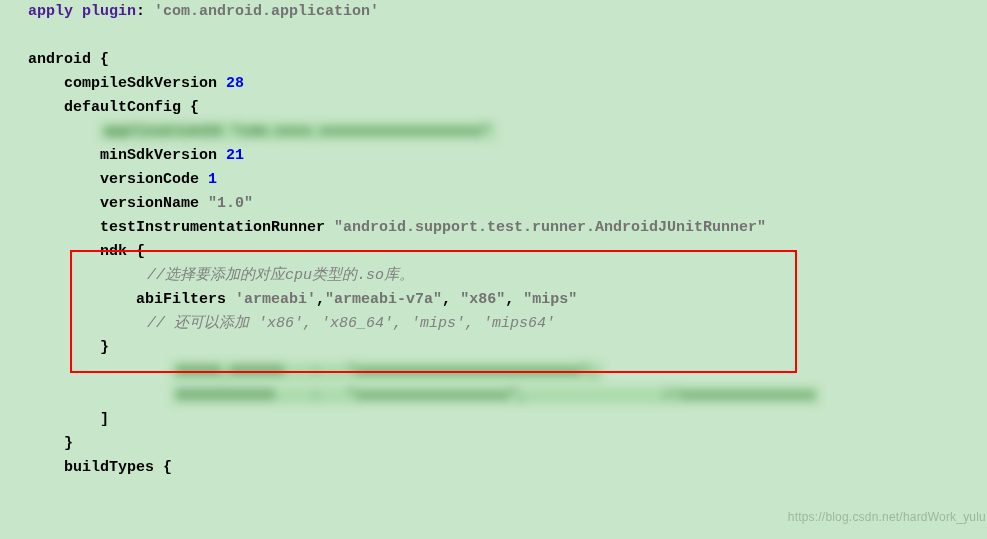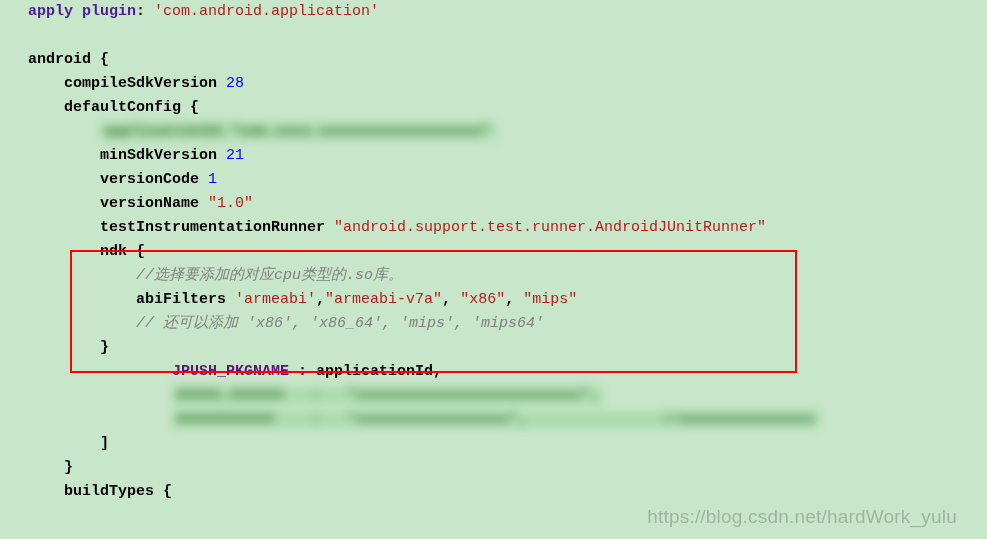--- a/index.html
+++ b/index.html
@@ -19,7 +19,7 @@
       position: relative;
     }
     .line { white-space: pre; height: 24px; color: #000; }
-    .str { color: #b91c1c; font-weight: normal; }
+    .str { color: #737373; font-weight: bold; }
     .num { color: #0000ff; font-weight: normal; }
     .plain { color: #000; }
     .comment { color: #808080; font-style: italic; font-weight: normal; }

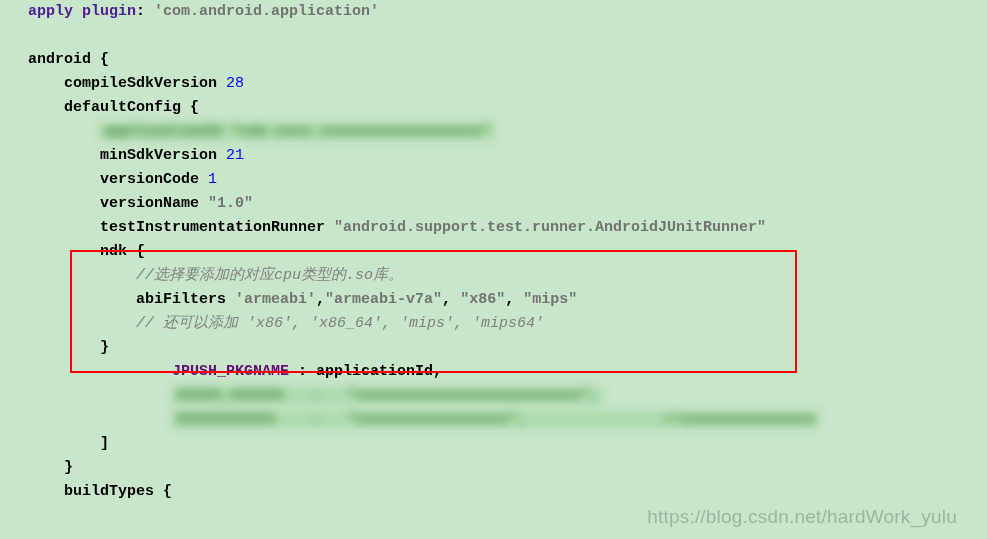--- a/index.html
+++ b/index.html
@@ -20,7 +20,7 @@
     }
     .line { white-space: pre; height: 24px; color: #000; }
     .str { color: #737373; font-weight: bold; }
-    .num { color: #0000ff; font-weight: normal; }
+    .num { color: #0000ff; font-weight: bold; }
     .plain { color: #000; }
     .comment { color: #808080; font-style: italic; font-weight: normal; }
     .constname { color: #660e7a; font-weight: bold; }

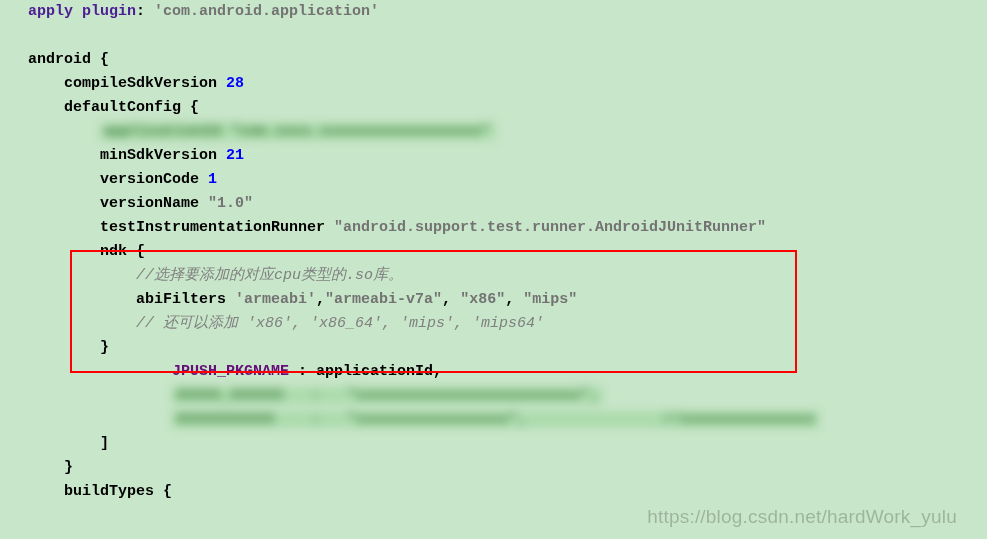--- a/index.html
+++ b/index.html
@@ -22,7 +22,7 @@
     .str { color: #737373; font-weight: bold; }
     .num { color: #0000ff; font-weight: bold; }
     .plain { color: #000; }
-    .comment { color: #808080; font-style: italic; font-weight: normal; }
+    .comment { color: #808080; font-style: italic; font-weight: normal; margin-left: 11px; }
     .constname { color: #660e7a; font-weight: bold; }
     .darkkey { color: #4c1d95; font-weight: bold; }
     .blurred {

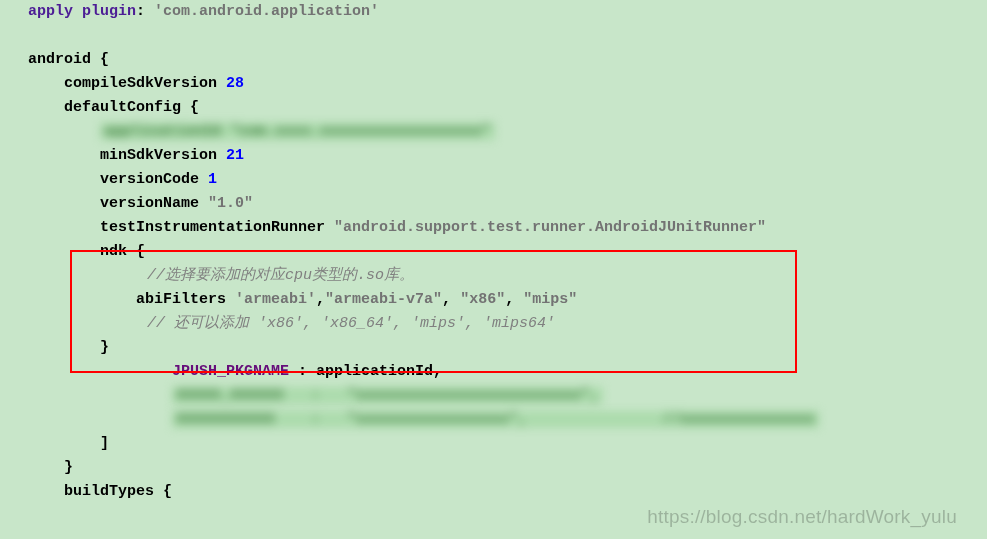--- a/index.html
+++ b/index.html
@@ -74,7 +74,6 @@
   <div class="line"><span class="indent3"></span><span class="plain">abiFilters </span><span class="str">'armeabi'</span><span class="plain">,</span><span class="str">"armeabi-v7a"</span><span class="plain">,</span> <span class="str">"x86"</span><span class="plain">,</span> <span class="str">"mips"</span></div>
   <div class="line"><span class="indent3"></span><span class="comment">// 还可以添加 'x86', 'x86_64', 'mips', 'mips64'</span></div>
   <div class="line"><span class="indent2"></span><span class="plain">}</span></div>
-  <div class="line"><span class="indent4"></span><span class="constname">JPUSH_PKGNAME</span><span class="plain"> : applicationId,</span></div>
   <div class="line"><span class="indent4"></span><span class="blurred">XXXXX_XXXXXX   :   "xxxxxxxxxxxxxxxxxxxxxxxxx",</span></div>
   <div class="line"><span class="indent4"></span><span class="blurred">XXXXXXXXXXX    :   "xxxxxxxxxxxxxxxxx",               //xxxxxxxxxxxxxxx</span></div>
   <div class="line"><span class="indent2"></span><span class="plain">]</span></div>

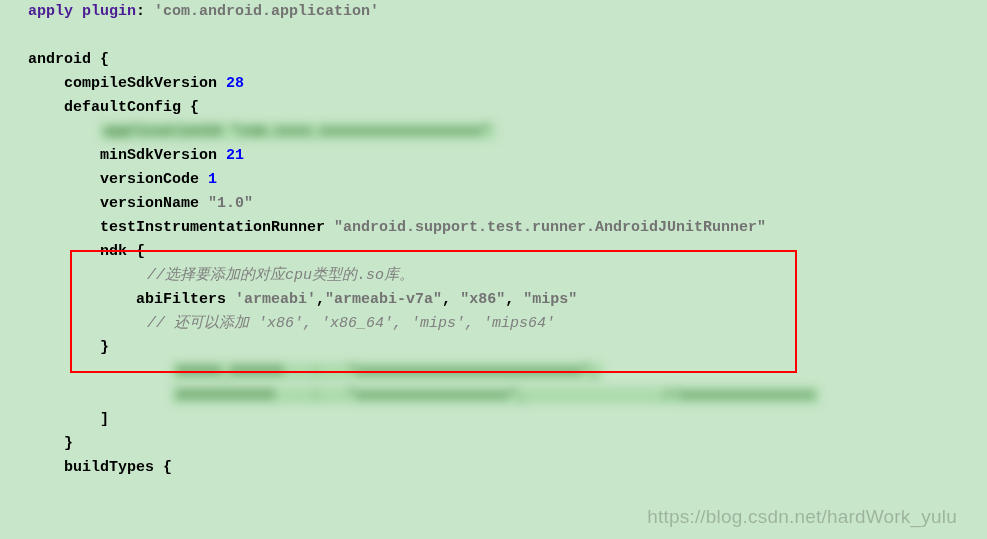--- a/index.html
+++ b/index.html
@@ -42,11 +42,11 @@
     }
     .watermark {
       position: absolute;
-      right: 30px;
+      right: 1px;
       bottom: 10px;
       color: rgba(0,0,0,0.22);
       font-family: Arial, sans-serif;
-      font-size: 19px;
+      font-size: 12px;
       font-weight: normal;
       letter-spacing: 0.2px;
     }

